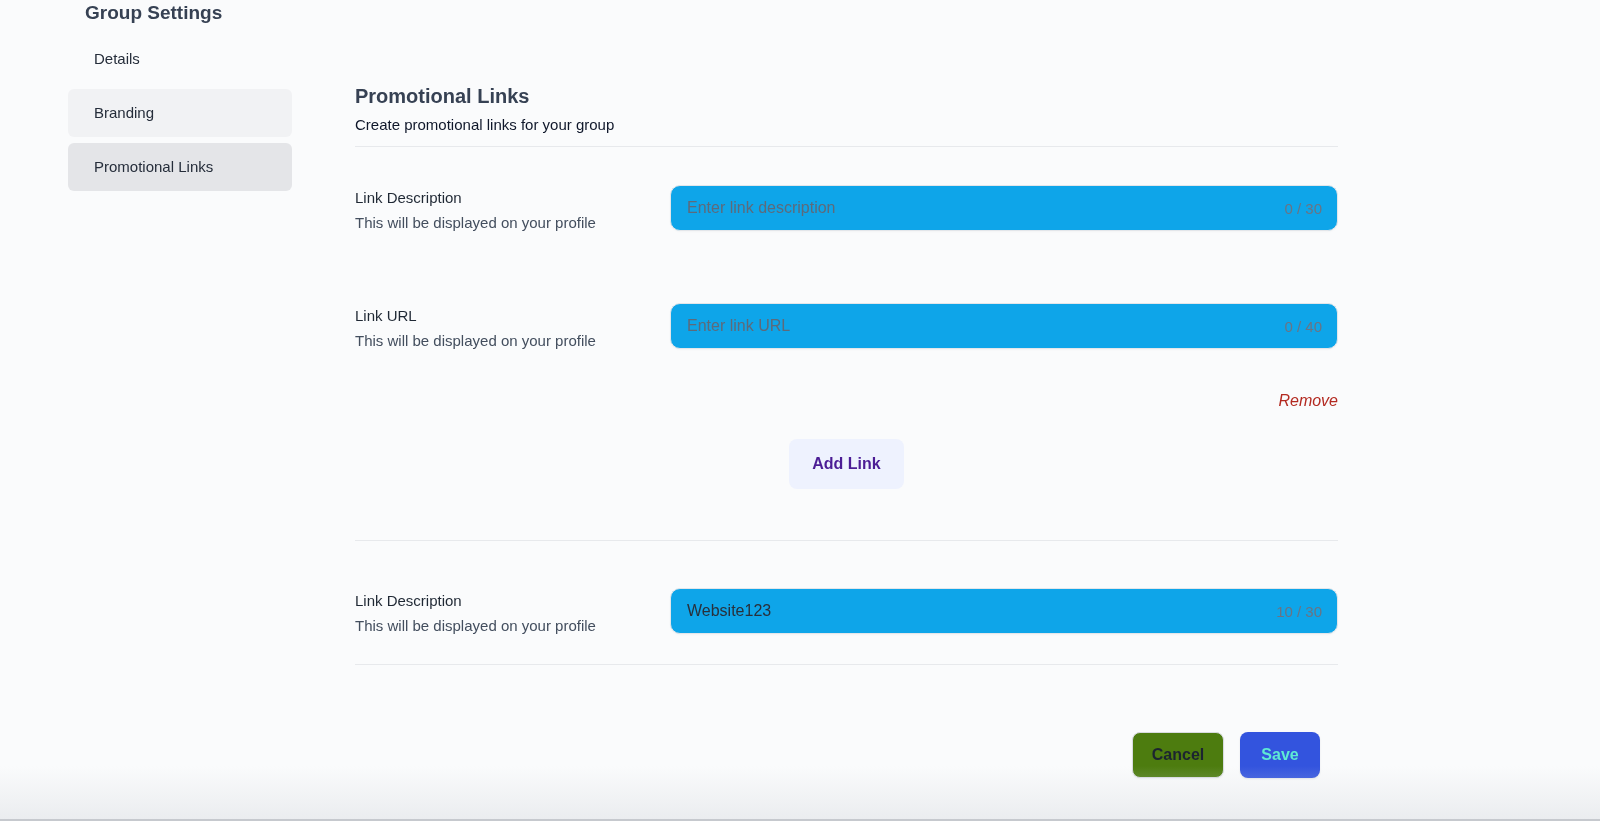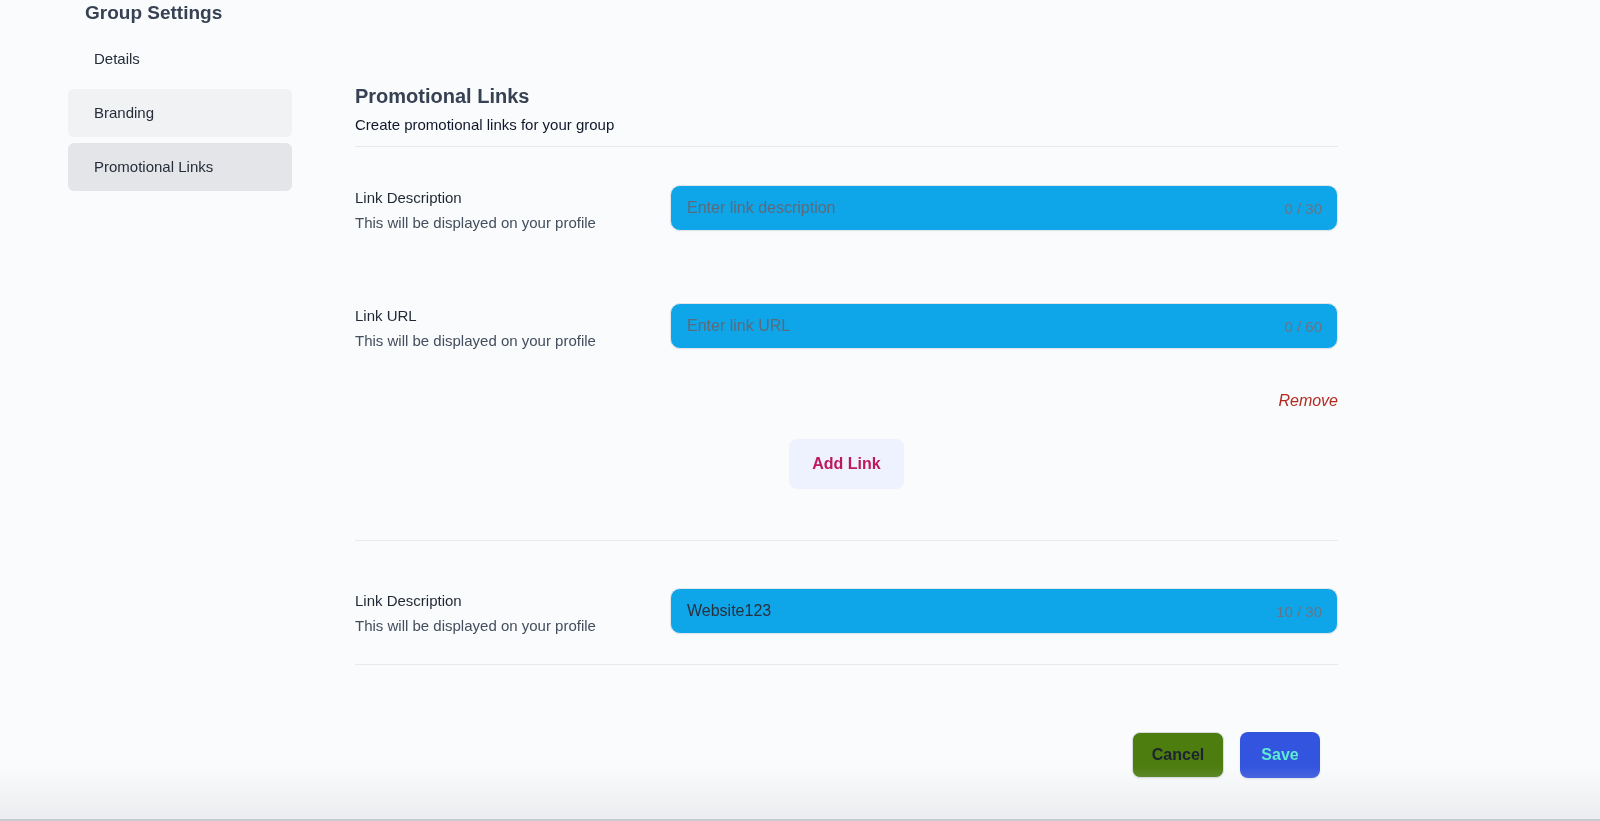--- a/index.html
+++ b/index.html
@@ -235,7 +235,7 @@
     </div>
     <div class="input-wrap">
       <input type="text" class="text-input" placeholder="Enter link URL" style="">
-      <span class="char-counter">0 / 60</span>
+      <span class="char-counter">0 / 40</span>
     </div>
   </div>
 

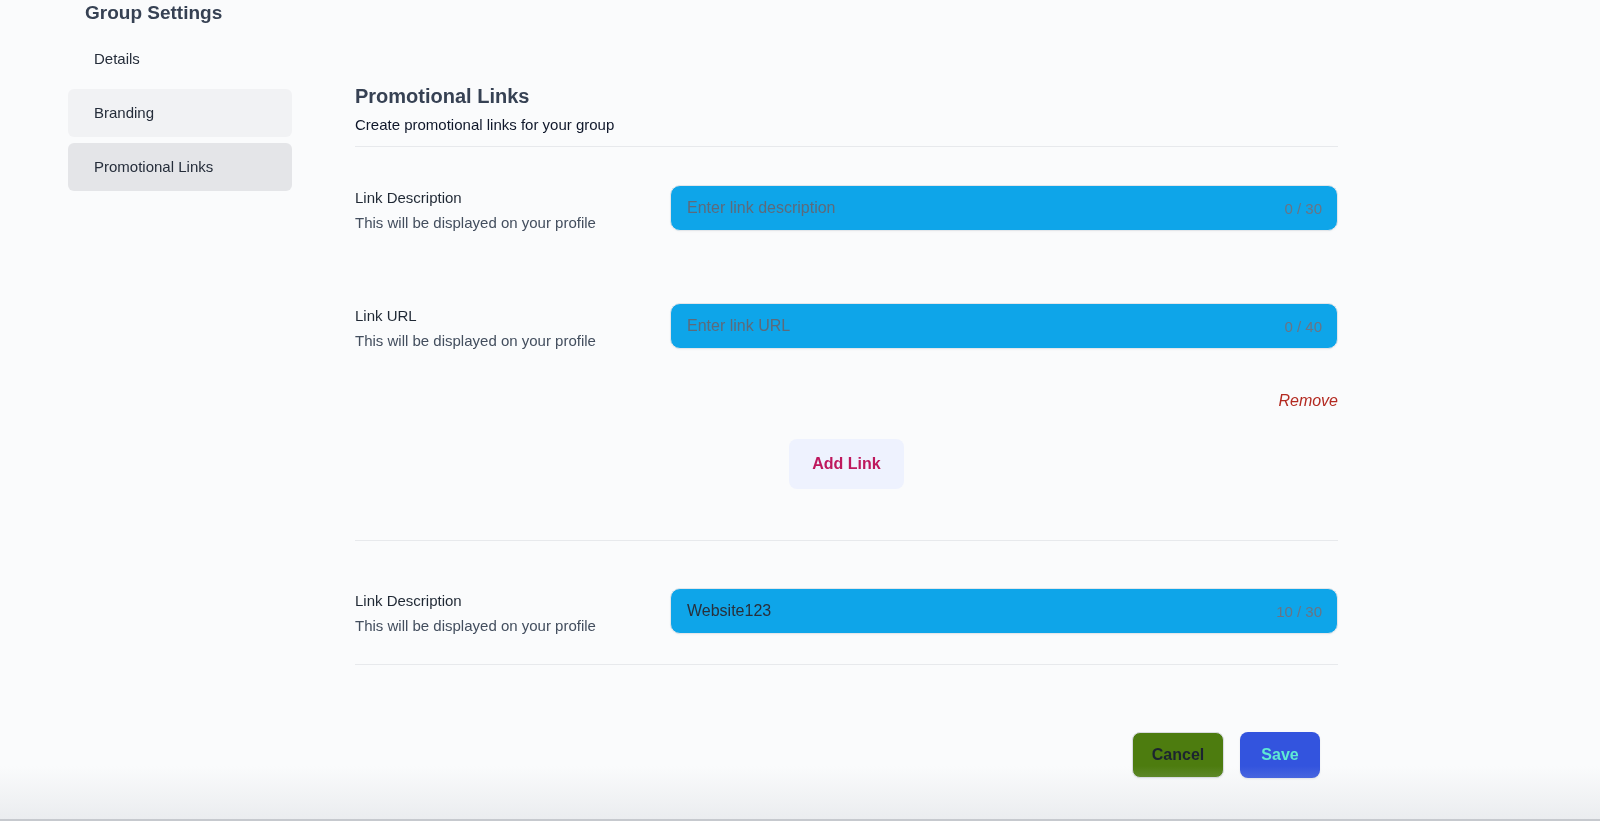--- a/index.html
+++ b/index.html
@@ -146,7 +146,7 @@
   .add-link-btn {
     display: inline-block;
     background: #eef2fe;
-    color: #be185d;
+    color: #4c1d95;
     border: none;
     border-radius: 8px;
     padding: 14px 23px;

